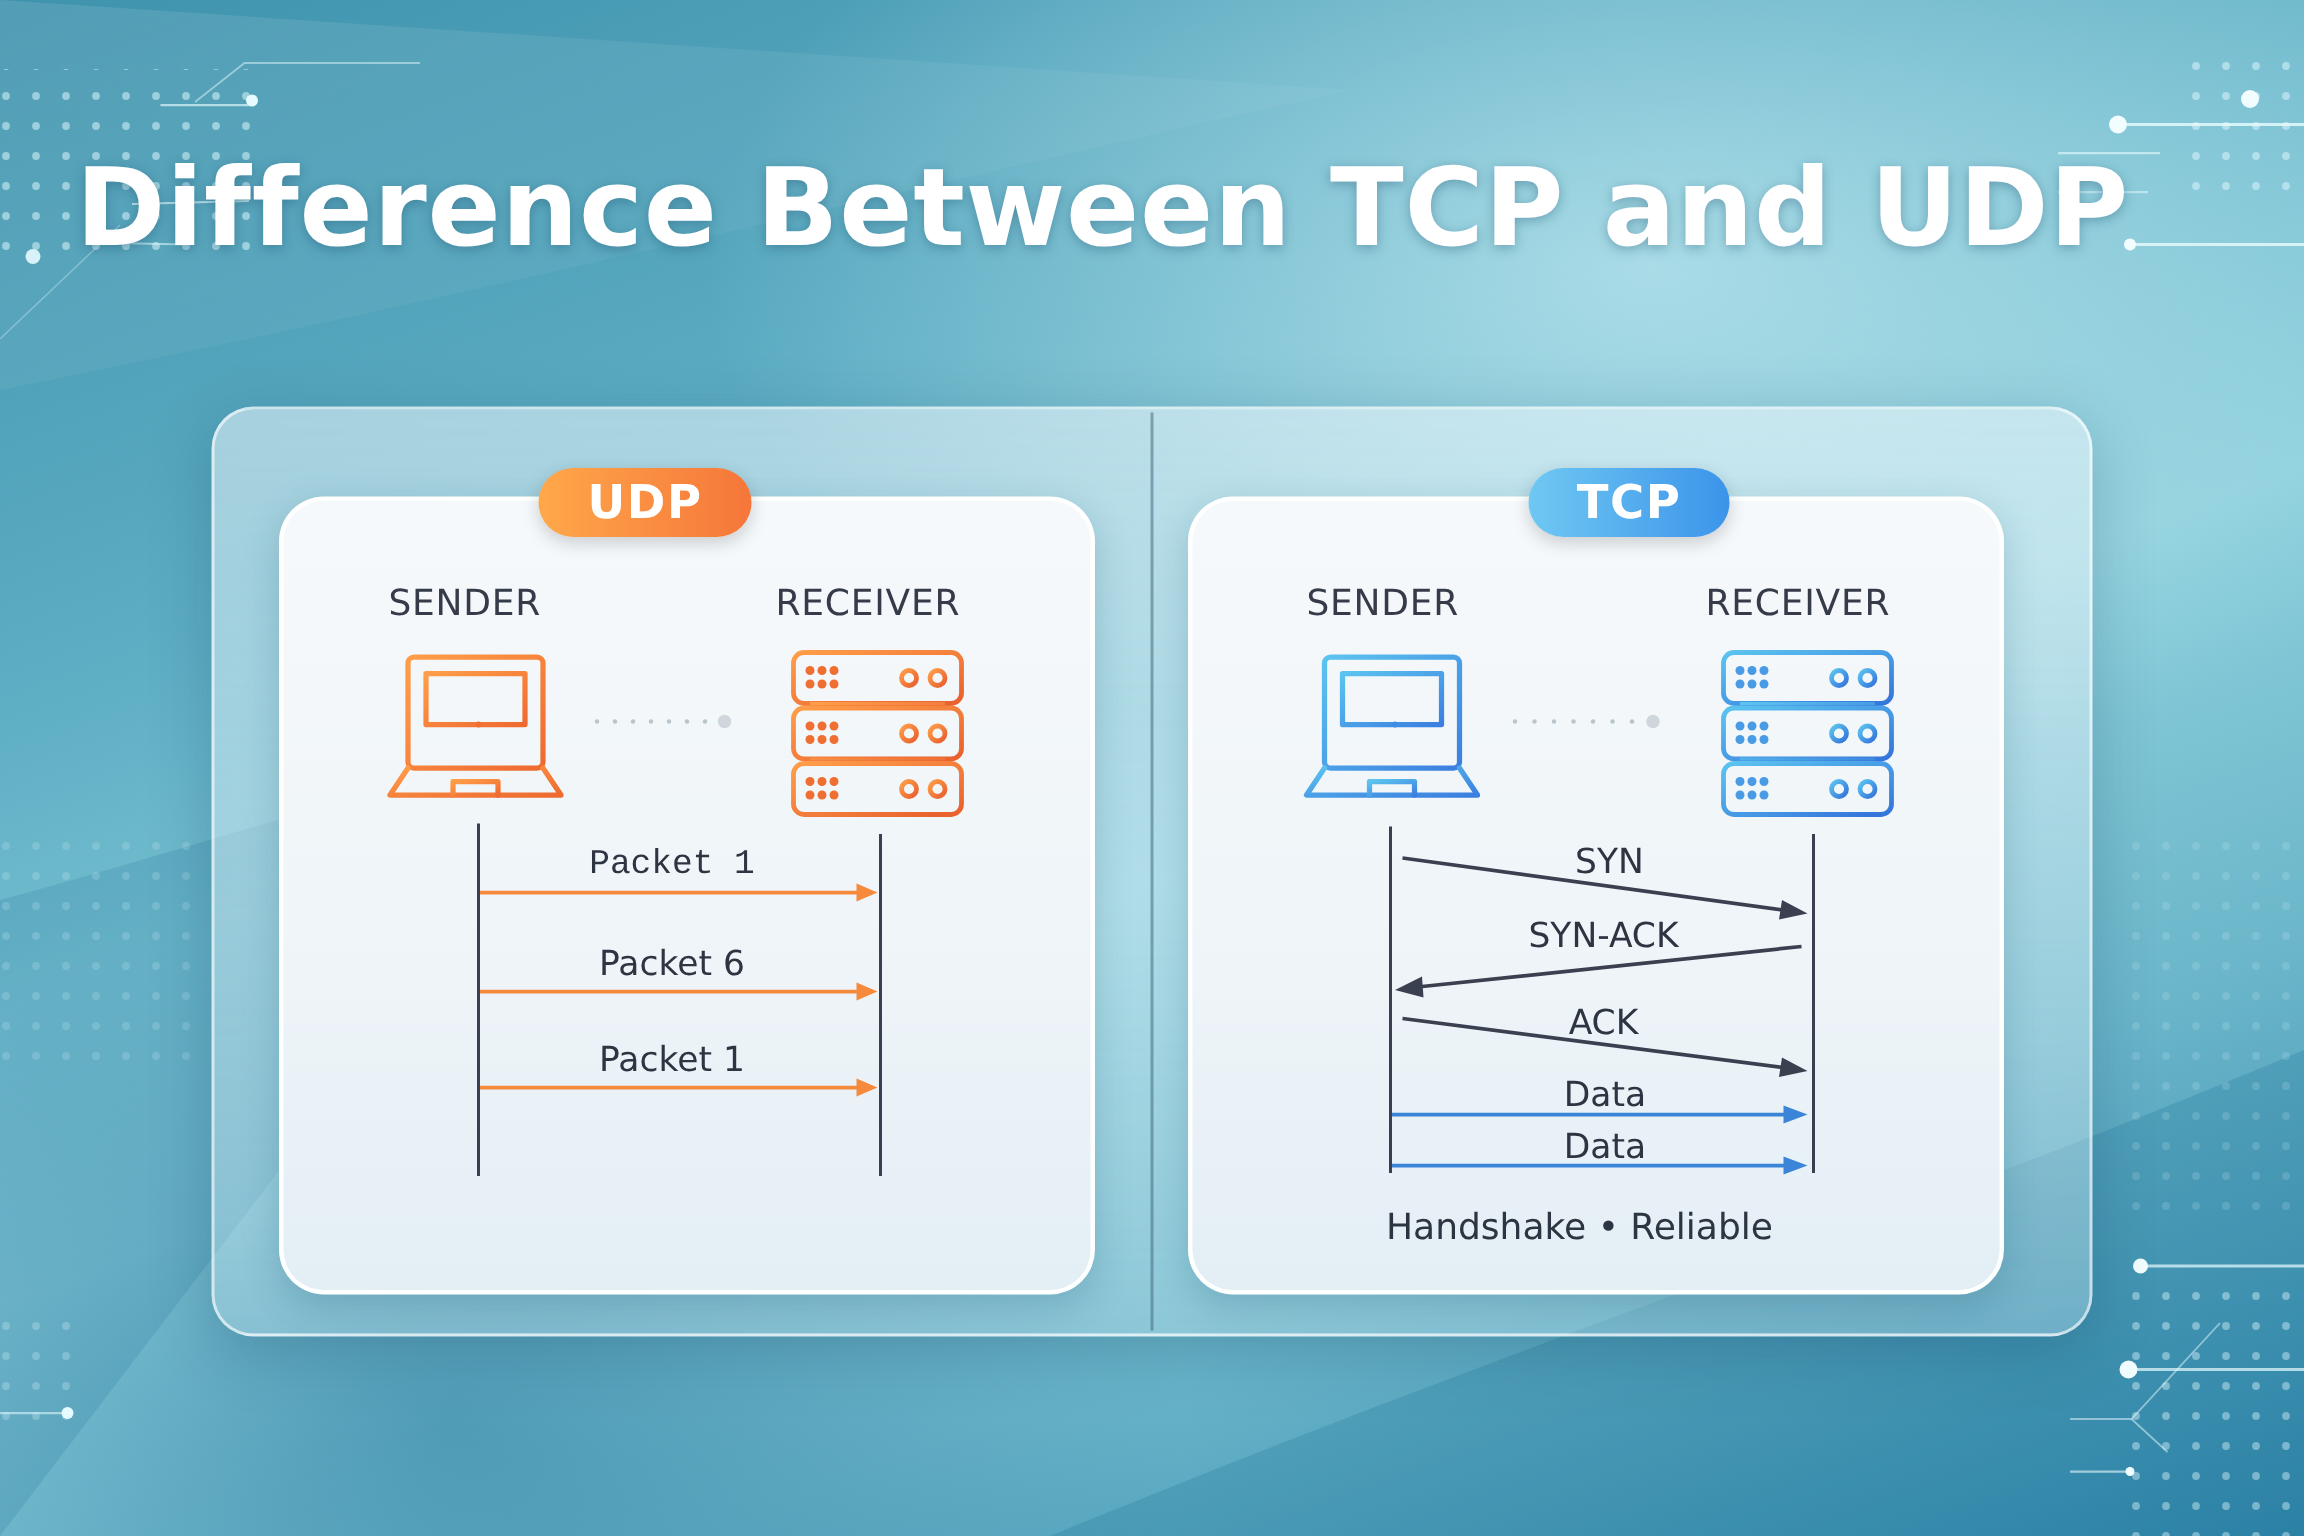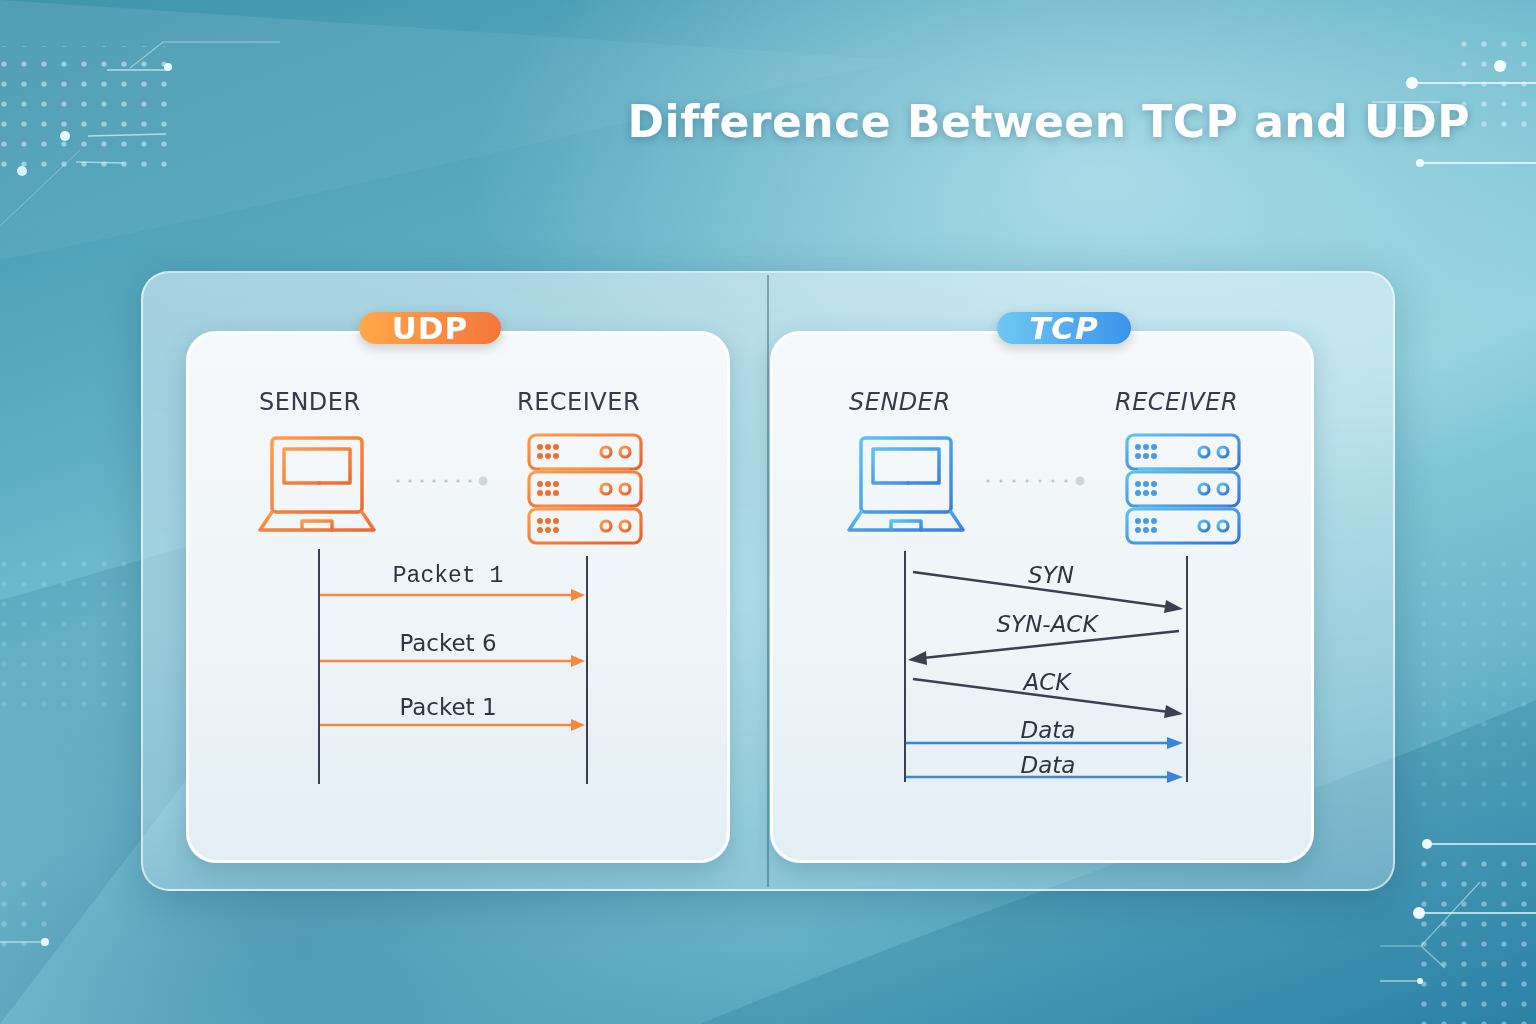--- a/index.html
+++ b/index.html
@@ -17,8 +17,8 @@
   }
   .title {
     position: absolute; left: 0; top: 96px; width: 1470px;
-    text-align: right;
-    font-size: 44px; font-weight: bold; color: #ffffff;
+    text-align: center;
+    font-size: 72px; font-weight: bold; color: #ffffff;
     letter-spacing: 0.5px;
     text-shadow: 0 2px 8px rgba(20,70,100,0.35);
     font-family: "DejaVu Sans", sans-serif;

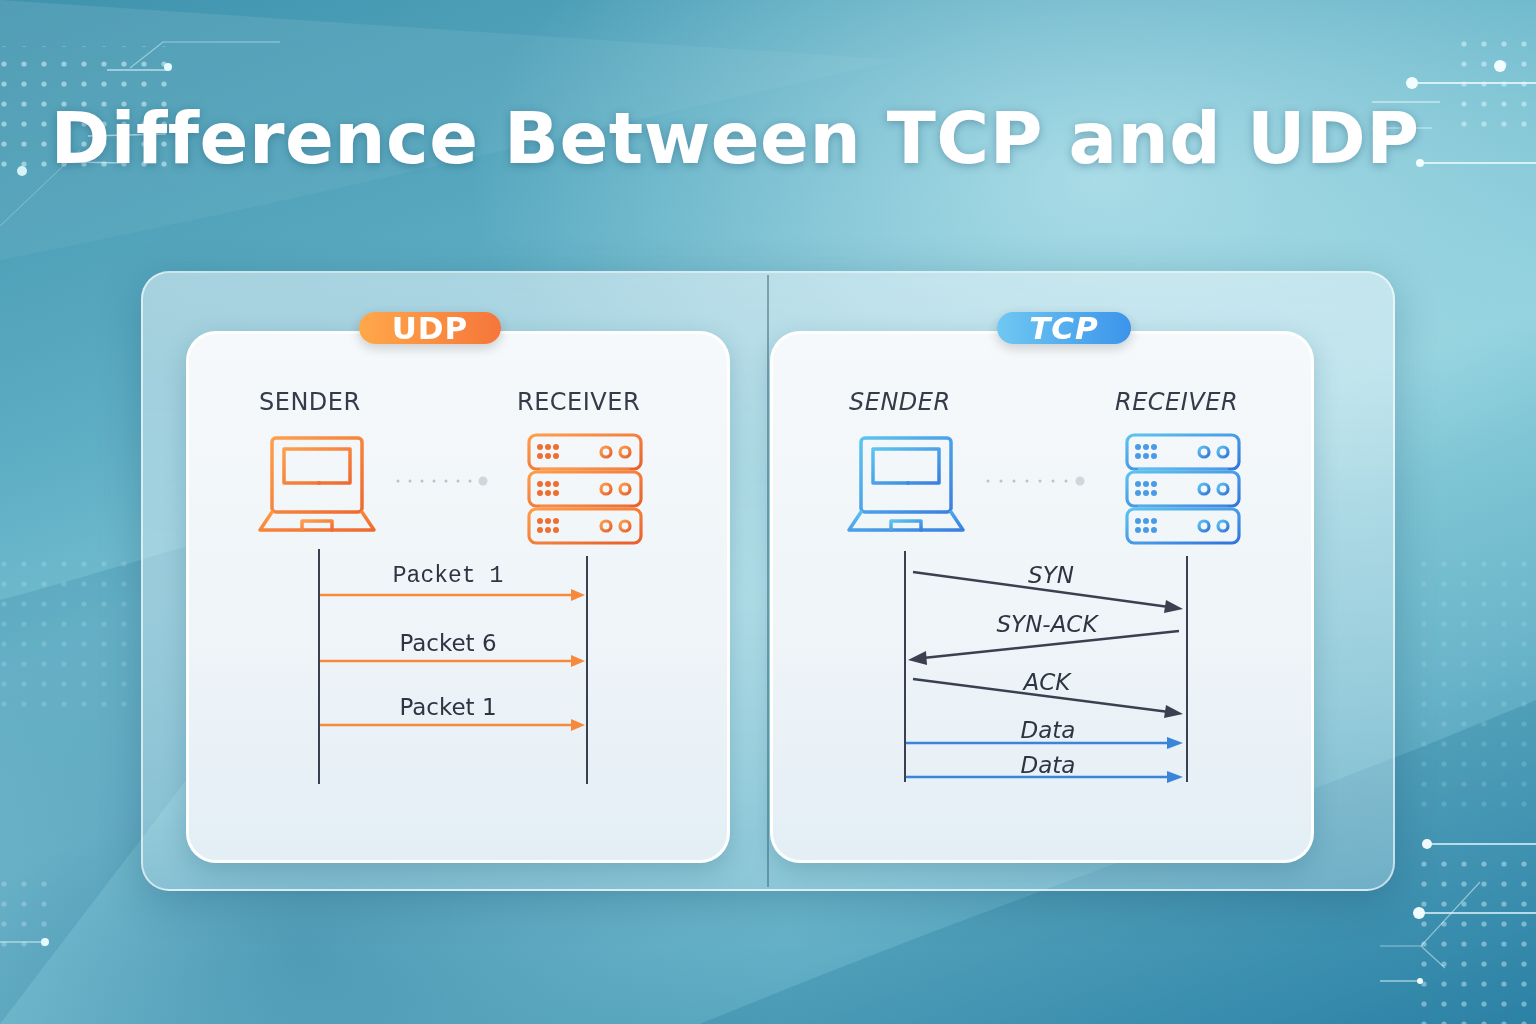--- a/index.html
+++ b/index.html
@@ -44,7 +44,7 @@
   .card.udp { left: 186px; }
   .card.tcp { left: 770px; font-style: italic; }
   .pill {
-    position: absolute; top: -22px; height: 32px;
+    position: absolute; top: -22px; height: 46px;
     border-radius: 23px; color: #fff; font-weight: bold; font-size: 31px;
     display: flex; align-items: center; justify-content: center;
     letter-spacing: 1px;

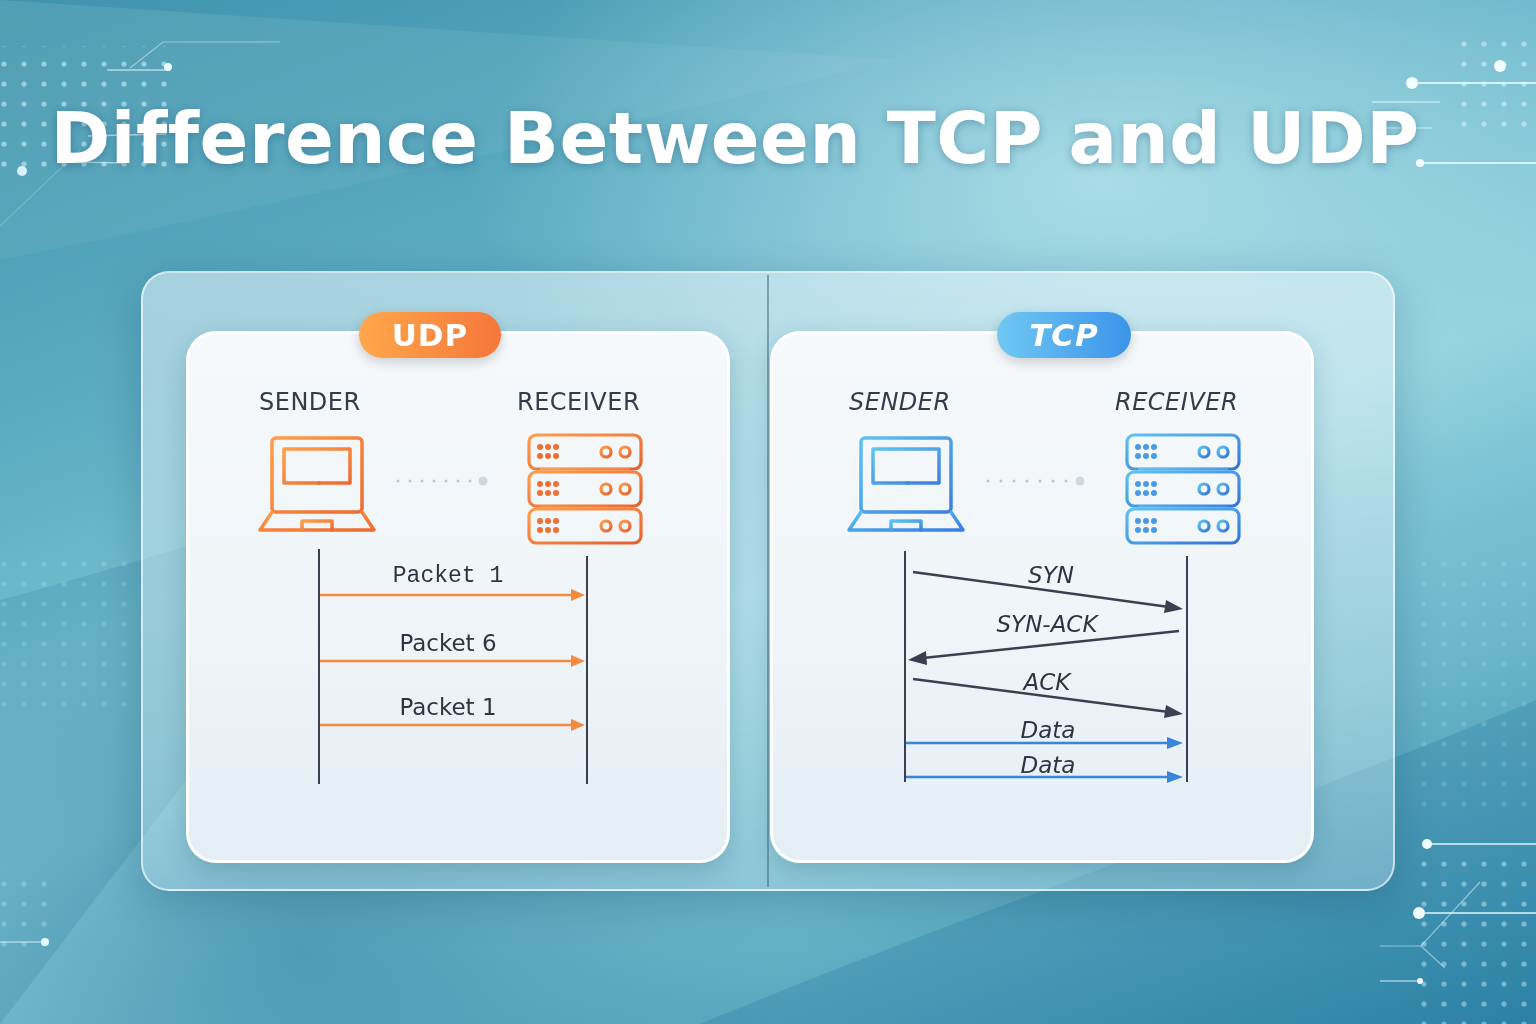--- a/index.html
+++ b/index.html
@@ -42,7 +42,7 @@
     box-shadow: 0 8px 24px rgba(20,80,110,0.22);
   }
   .card.udp { left: 186px; }
-  .card.tcp { left: 770px; font-style: italic; }
+  .card.tcp { left: 792px; }
   .pill {
     position: absolute; top: -22px; height: 46px;
     border-radius: 23px; color: #fff; font-weight: bold; font-size: 31px;

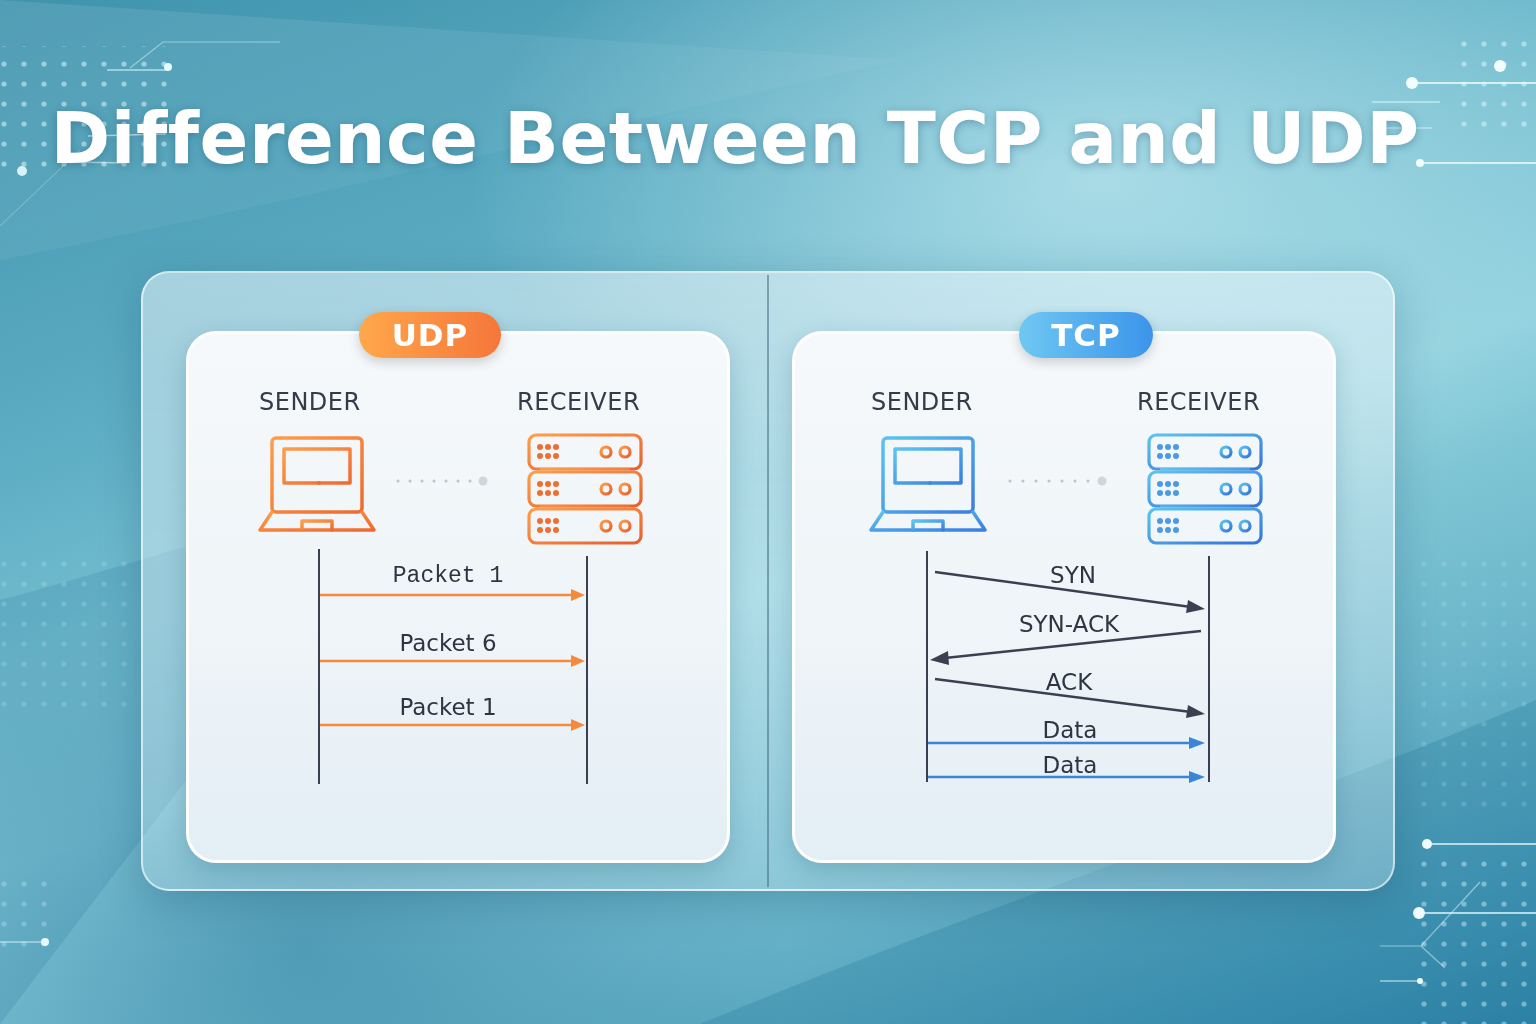--- a/index.html
+++ b/index.html
@@ -325,6 +325,7 @@
   <div class="msg-label" style="left:175px;top:383px;">Data</div>
   <div class="msg-label" style="left:175px;top:418px;">Data</div>
 
+  <div class="footer" style="left:-14px;">Handshake • Reliable</div>
 </div>
 
 </body></html>

